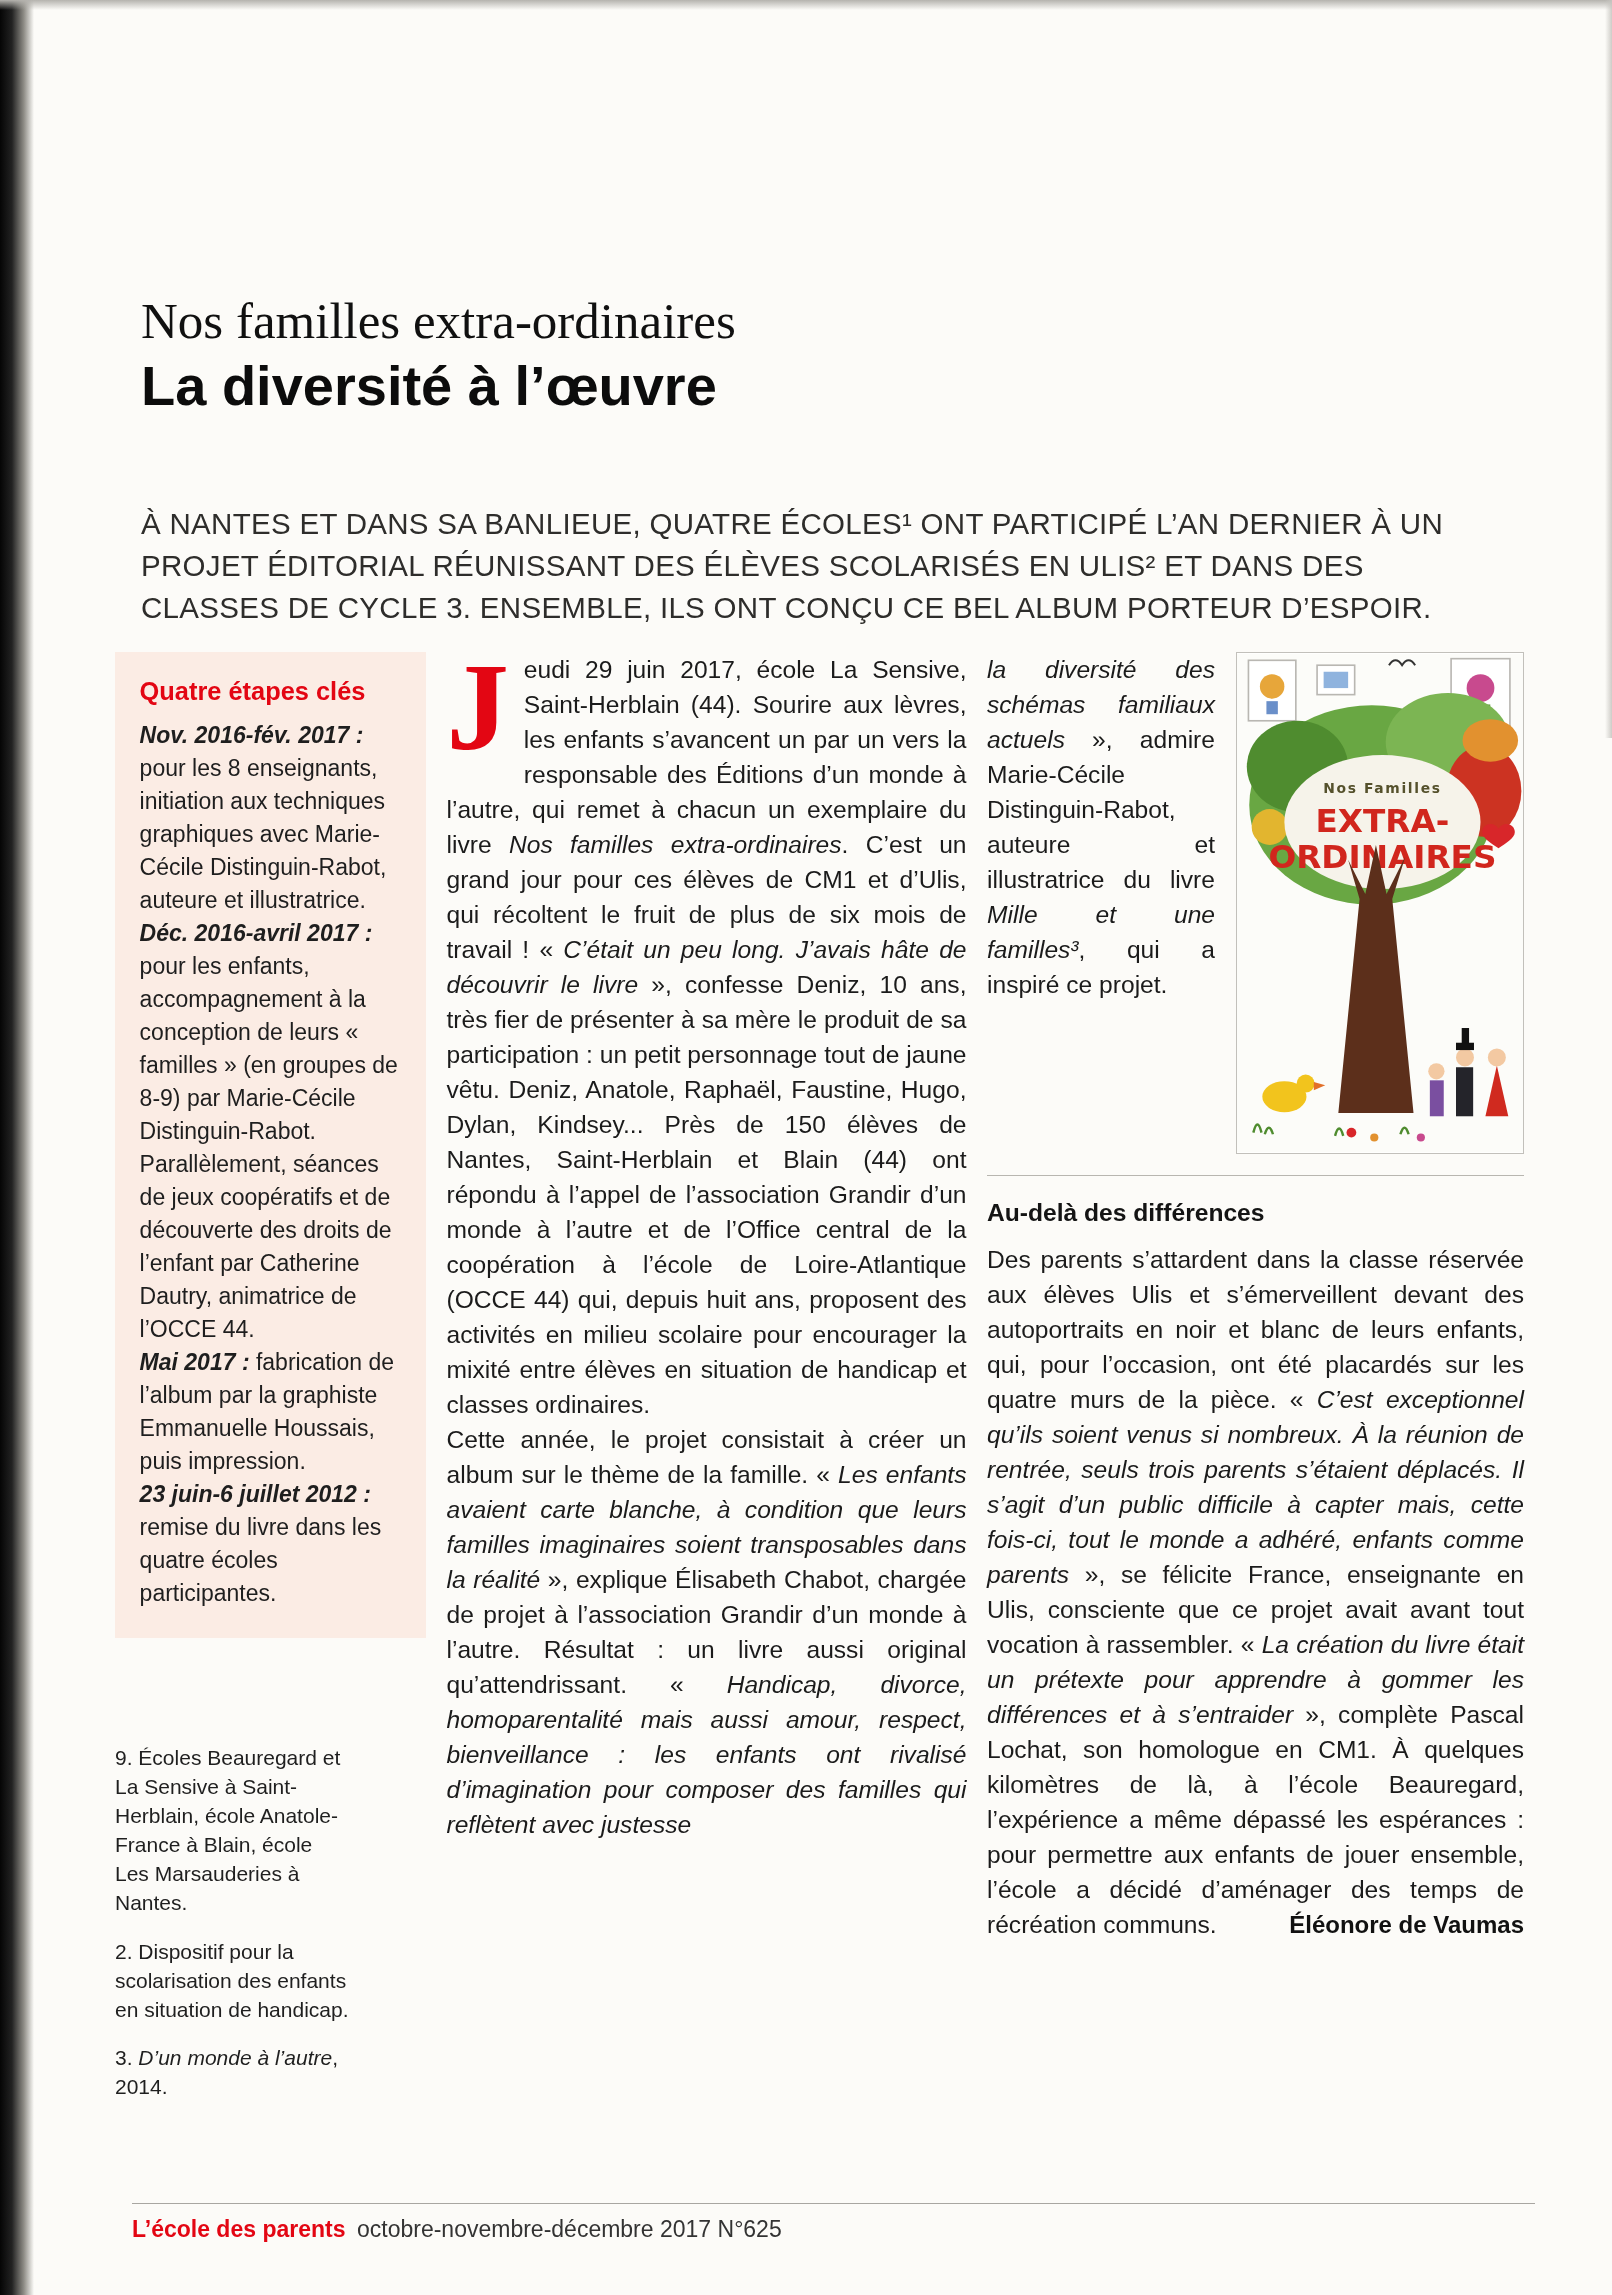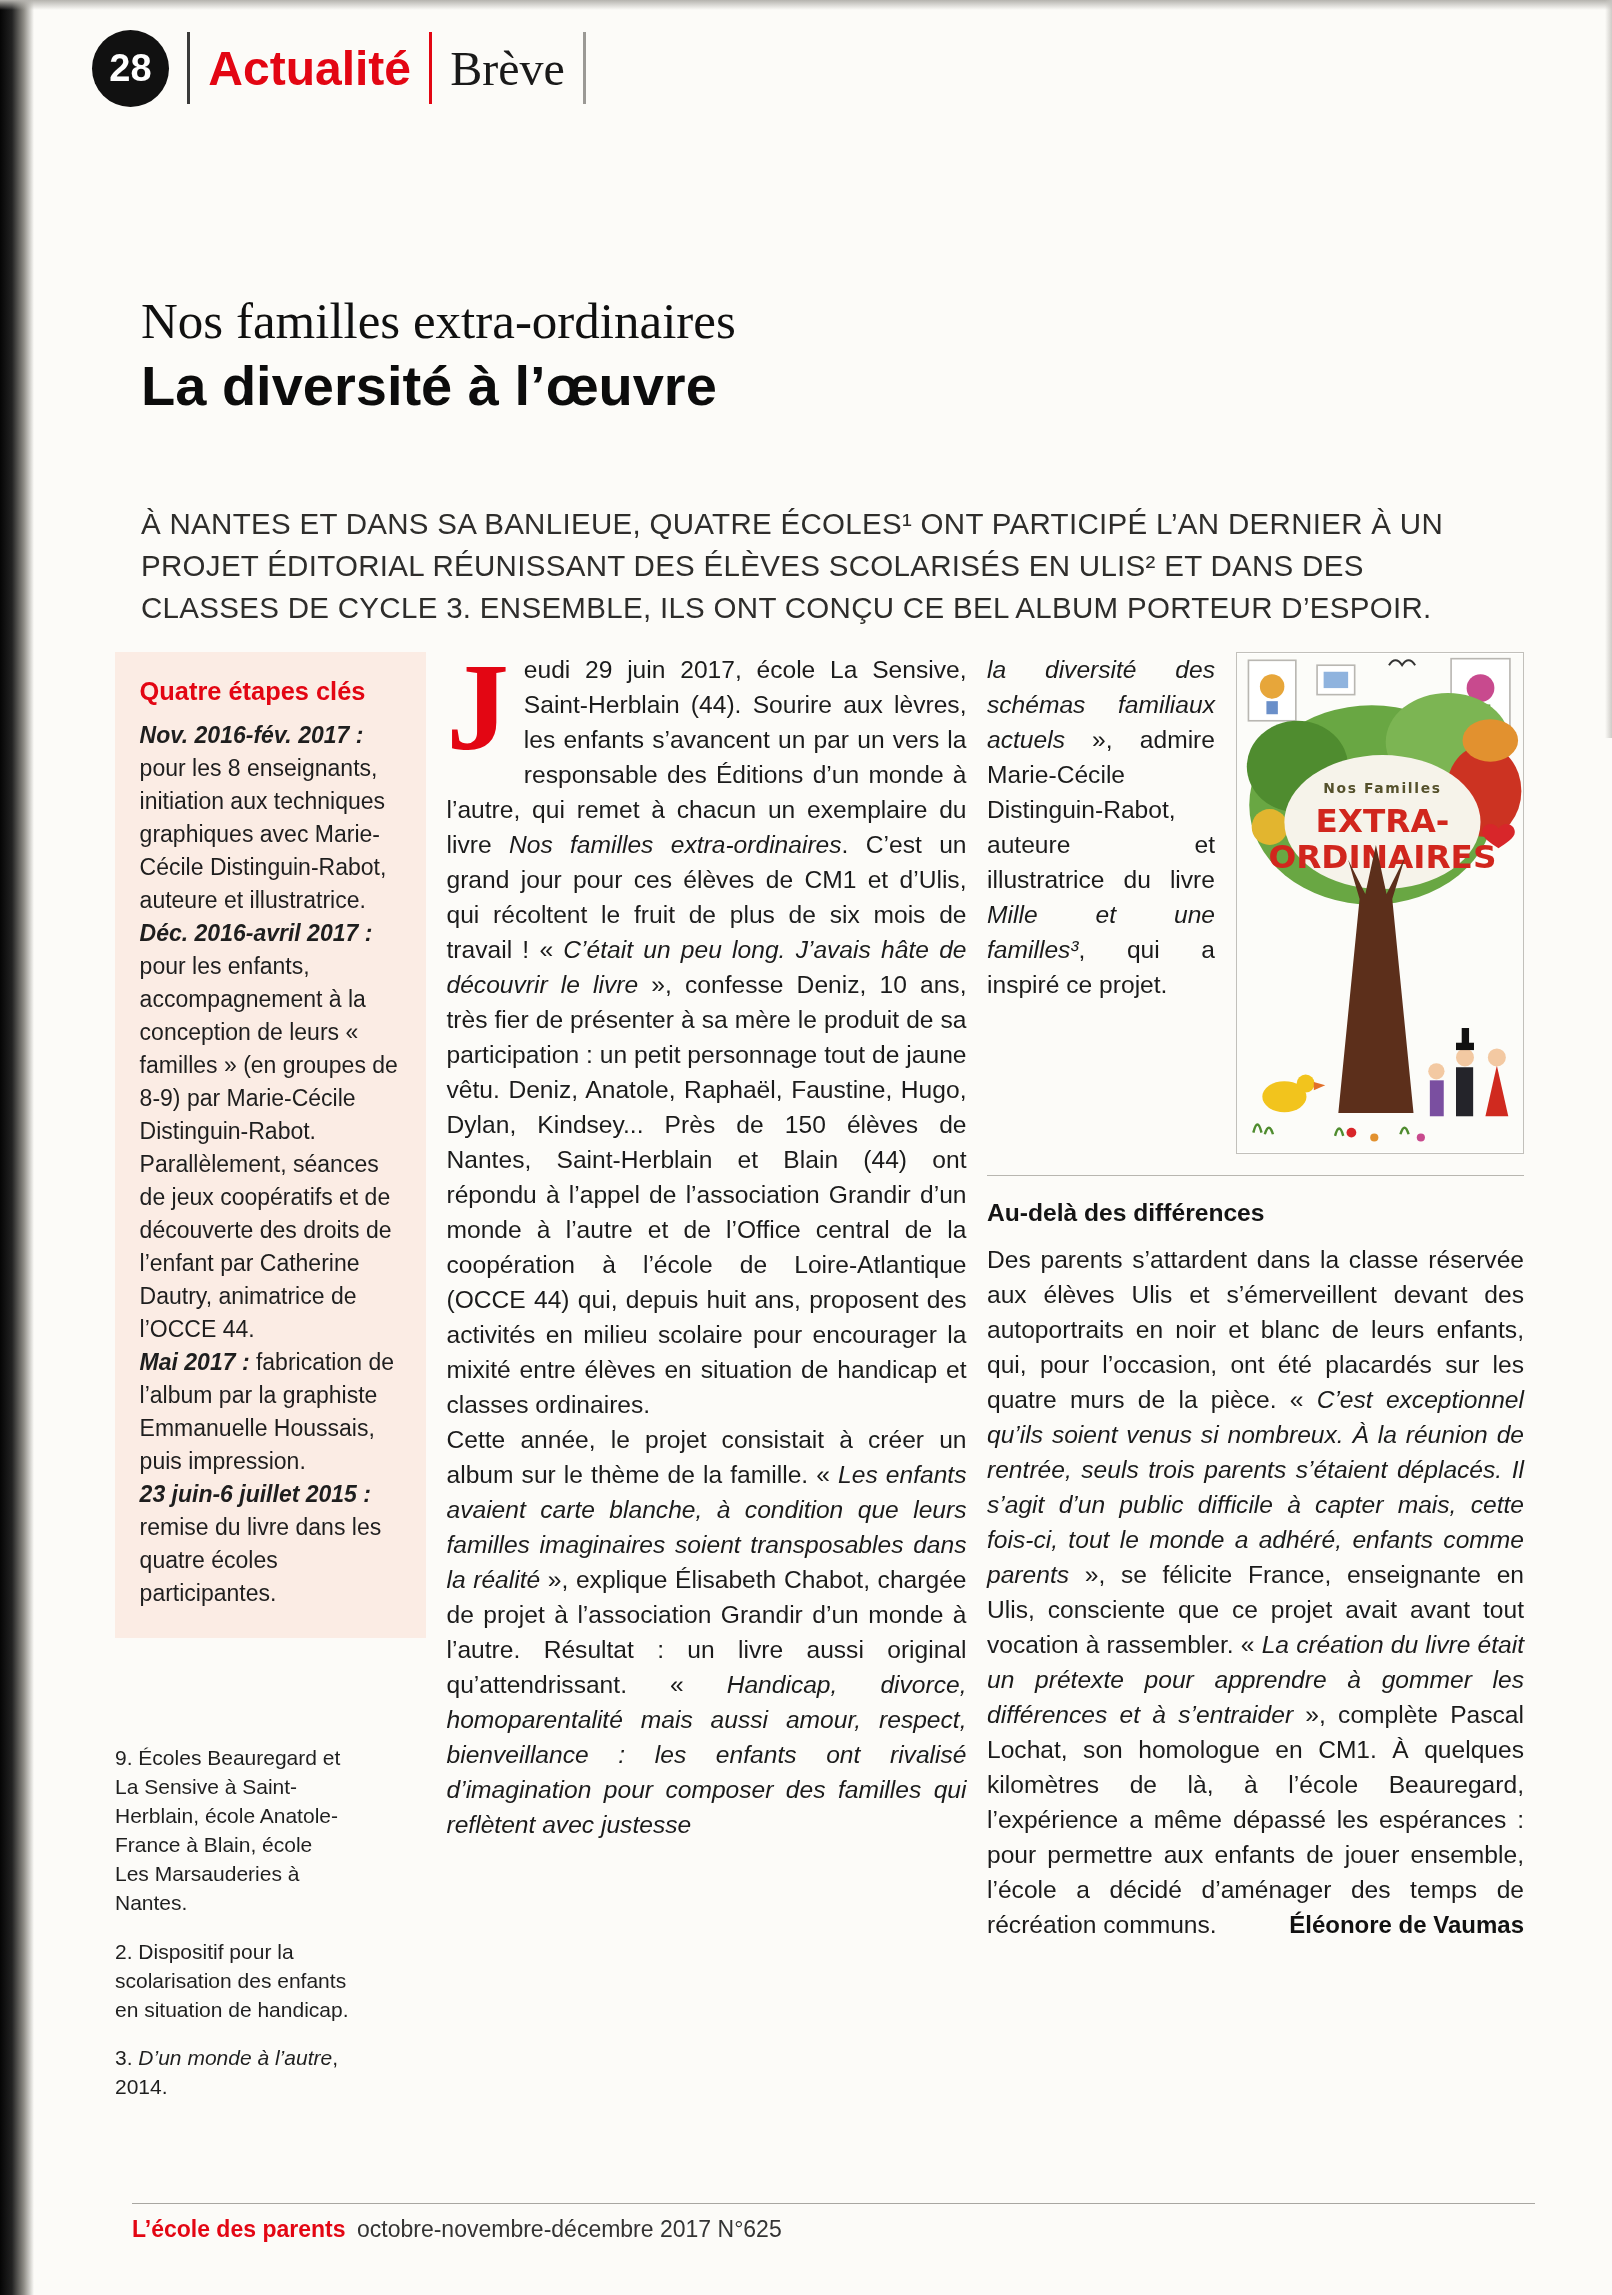--- a/index.html
+++ b/index.html
@@ -88,16 +88,6 @@
   <div class="scan-edge-top"></div>
   <div class="scan-edge-right"></div>
 
-  <header class="page-header">
-    <div class="page-number-circle">
-      <span>28</span>
-    </div>
-    <div class="vsep dark"></div>
-    <span class="section-label">Actualité</span>
-    <div class="vsep red"></div>
-    <span class="subsection-label">Brève</span>
-    <div class="vsep gray"></div>
-  </header>
 
   <div class="title-block">
     <h2 class="kicker">Nos familles extra-ordinaires</h2>

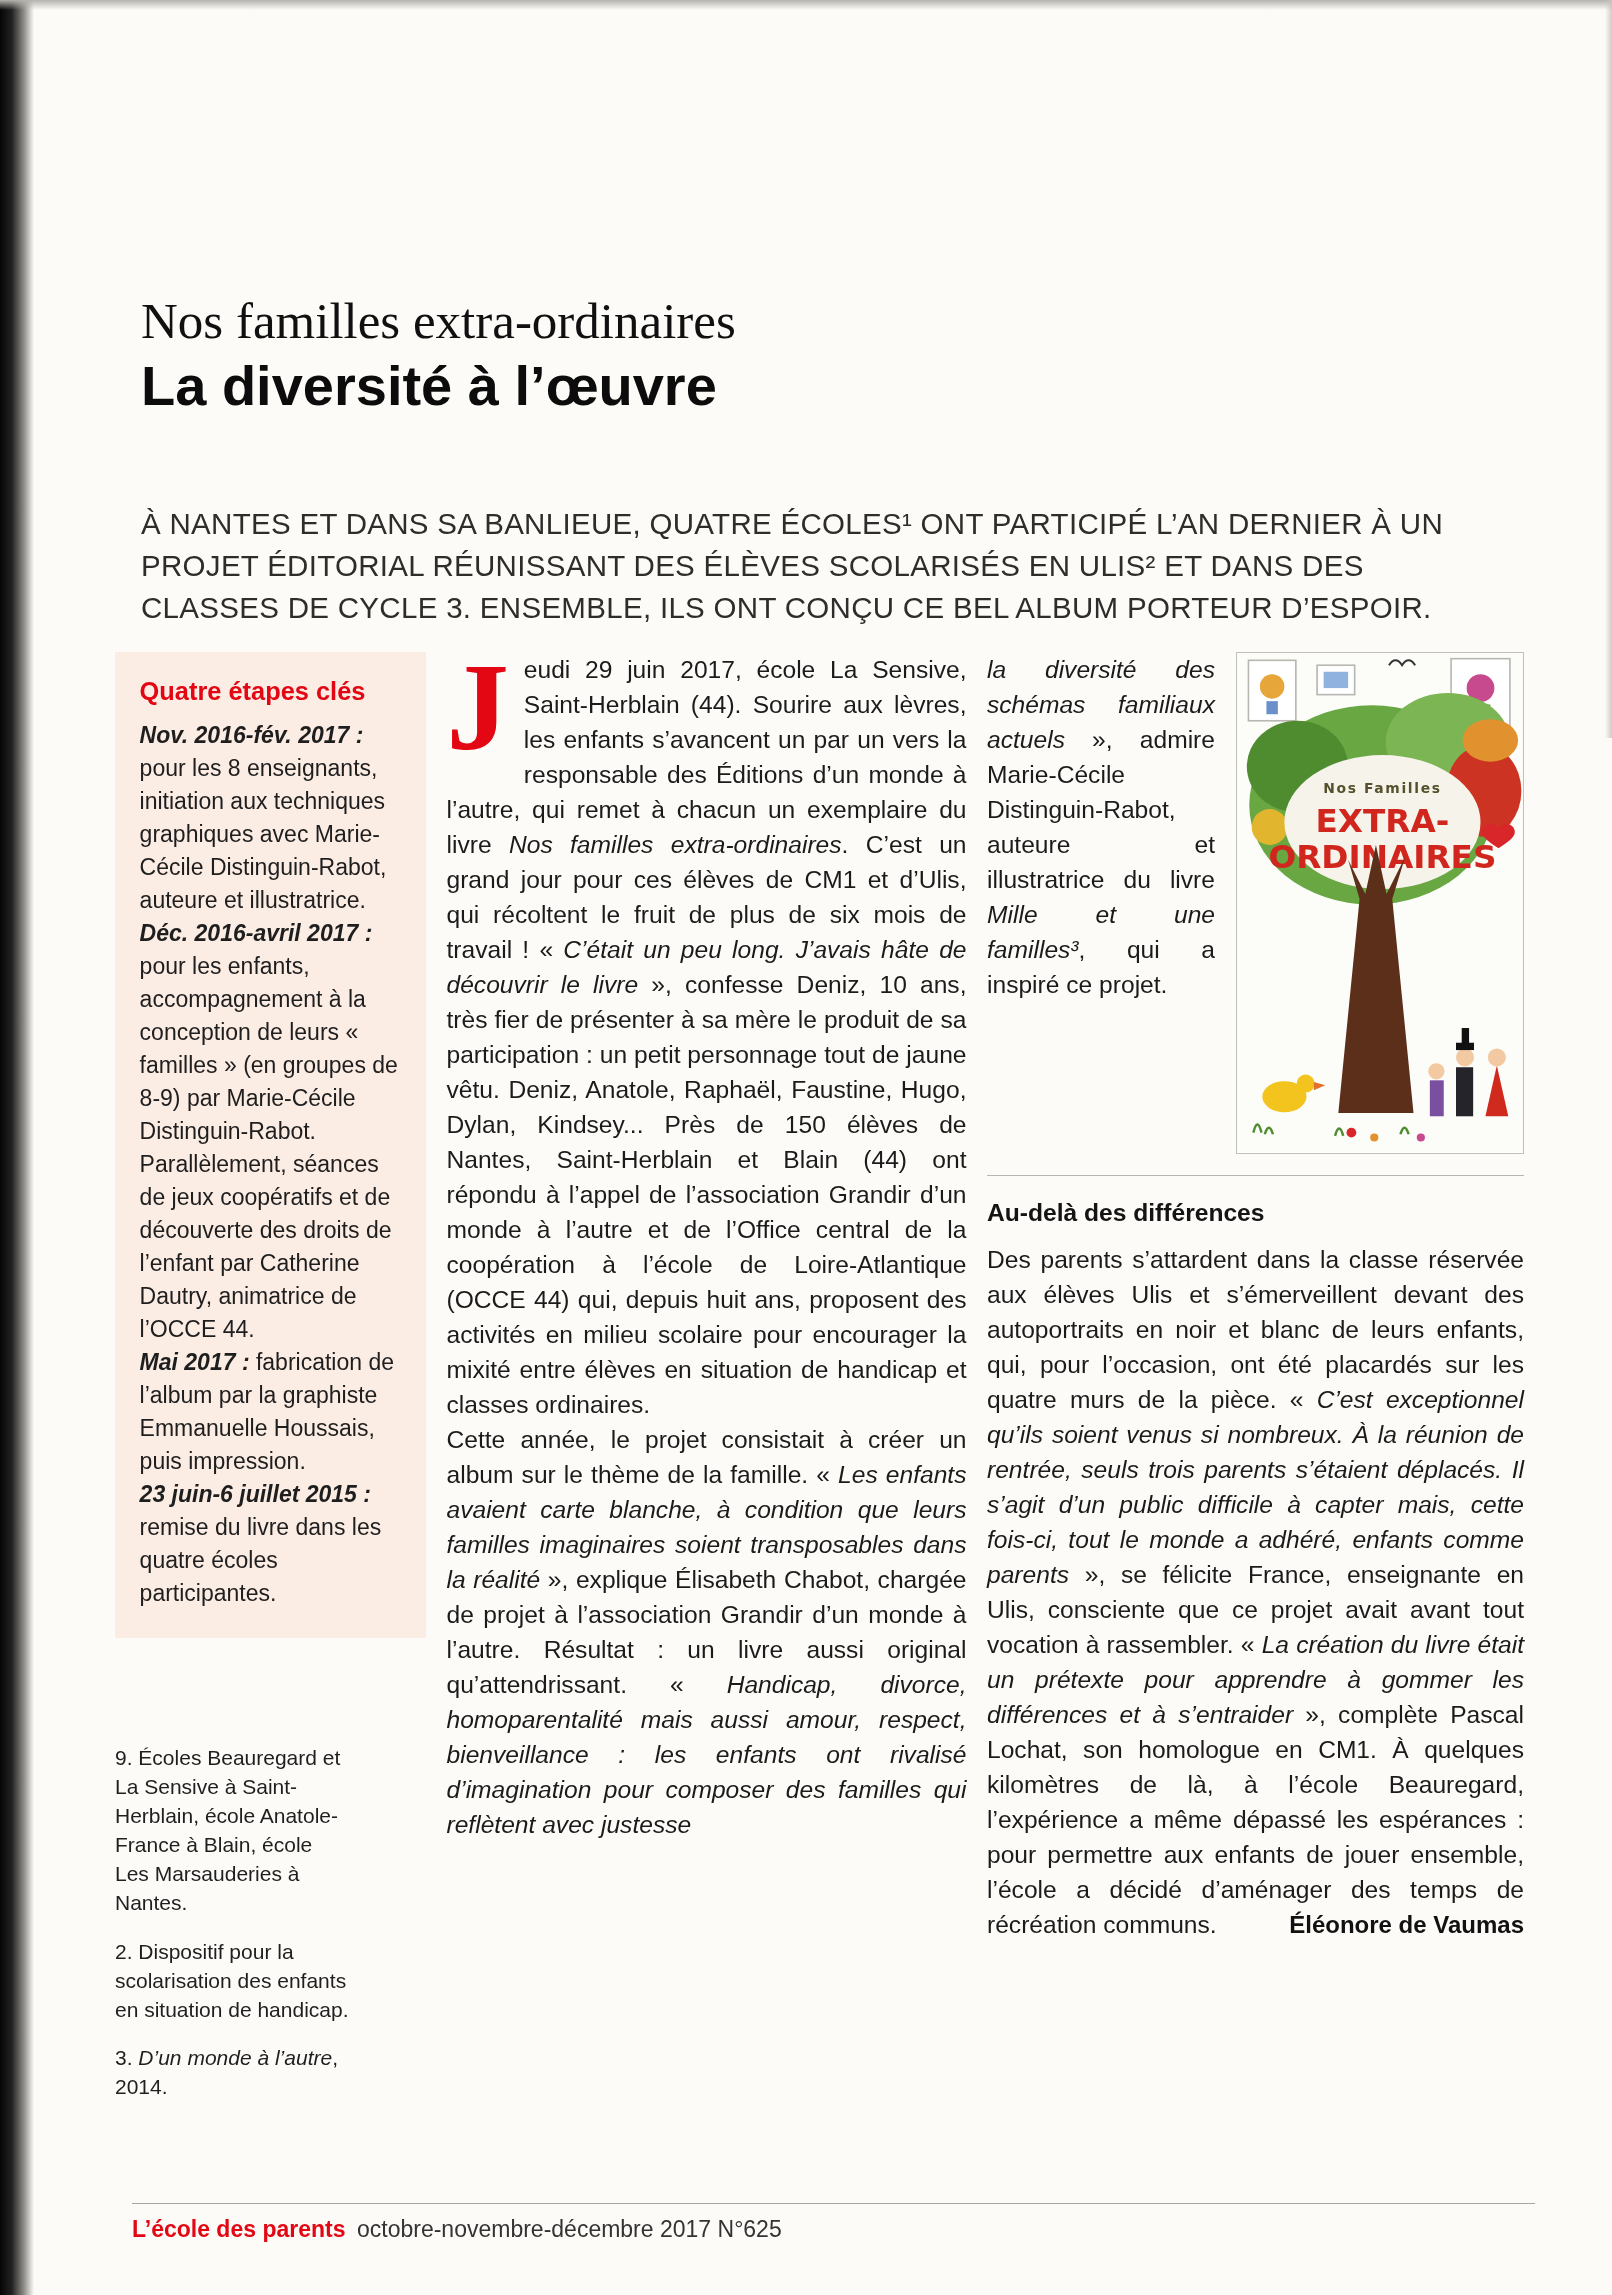--- a/index.html
+++ b/index.html
@@ -104,7 +104,7 @@
         <p class="sb-entry"><span class="sb-date">Nov. 2016-fév. 2017 :</span> <span class="sb-text">pour les 8 enseignants, initiation aux techniques graphiques avec Marie-Cécile Distinguin-Rabot, auteure et illustratrice.</span></p>
         <p class="sb-entry"><span class="sb-date">Déc. 2016-avril 2017 :</span> <span class="sb-text">pour les enfants, accompagnement à la conception de leurs « familles » (en groupes de 8-9) par Marie-Cécile Distinguin-Rabot. Parallèlement, séances de jeux coopératifs et de découverte des droits de l’enfant par Catherine Dautry, animatrice de l’OCCE 44.</span></p>
         <p class="sb-entry"><span class="sb-date">Mai 2017 :</span> <span class="sb-text">fabrication de l’album par la graphiste Emmanuelle Houssais, puis impression.</span></p>
-        <p class="sb-entry"><span class="sb-date">23 juin-6 juillet 2015 :</span> <span class="sb-text">remise du livre dans les quatre écoles participantes.</span></p>
+        <p class="sb-entry"><span class="sb-date">23 juin-6 juillet 2012 :</span> <span class="sb-text">remise du livre dans les quatre écoles participantes.</span></p>
       </aside>
       <div class="footnotes">
         <p class="footnote"><span>9. Écoles Beauregard et La Sensive à Saint-Herblain, école Anatole-France à Blain, école Les Marsauderies à Nantes.</span></p>

